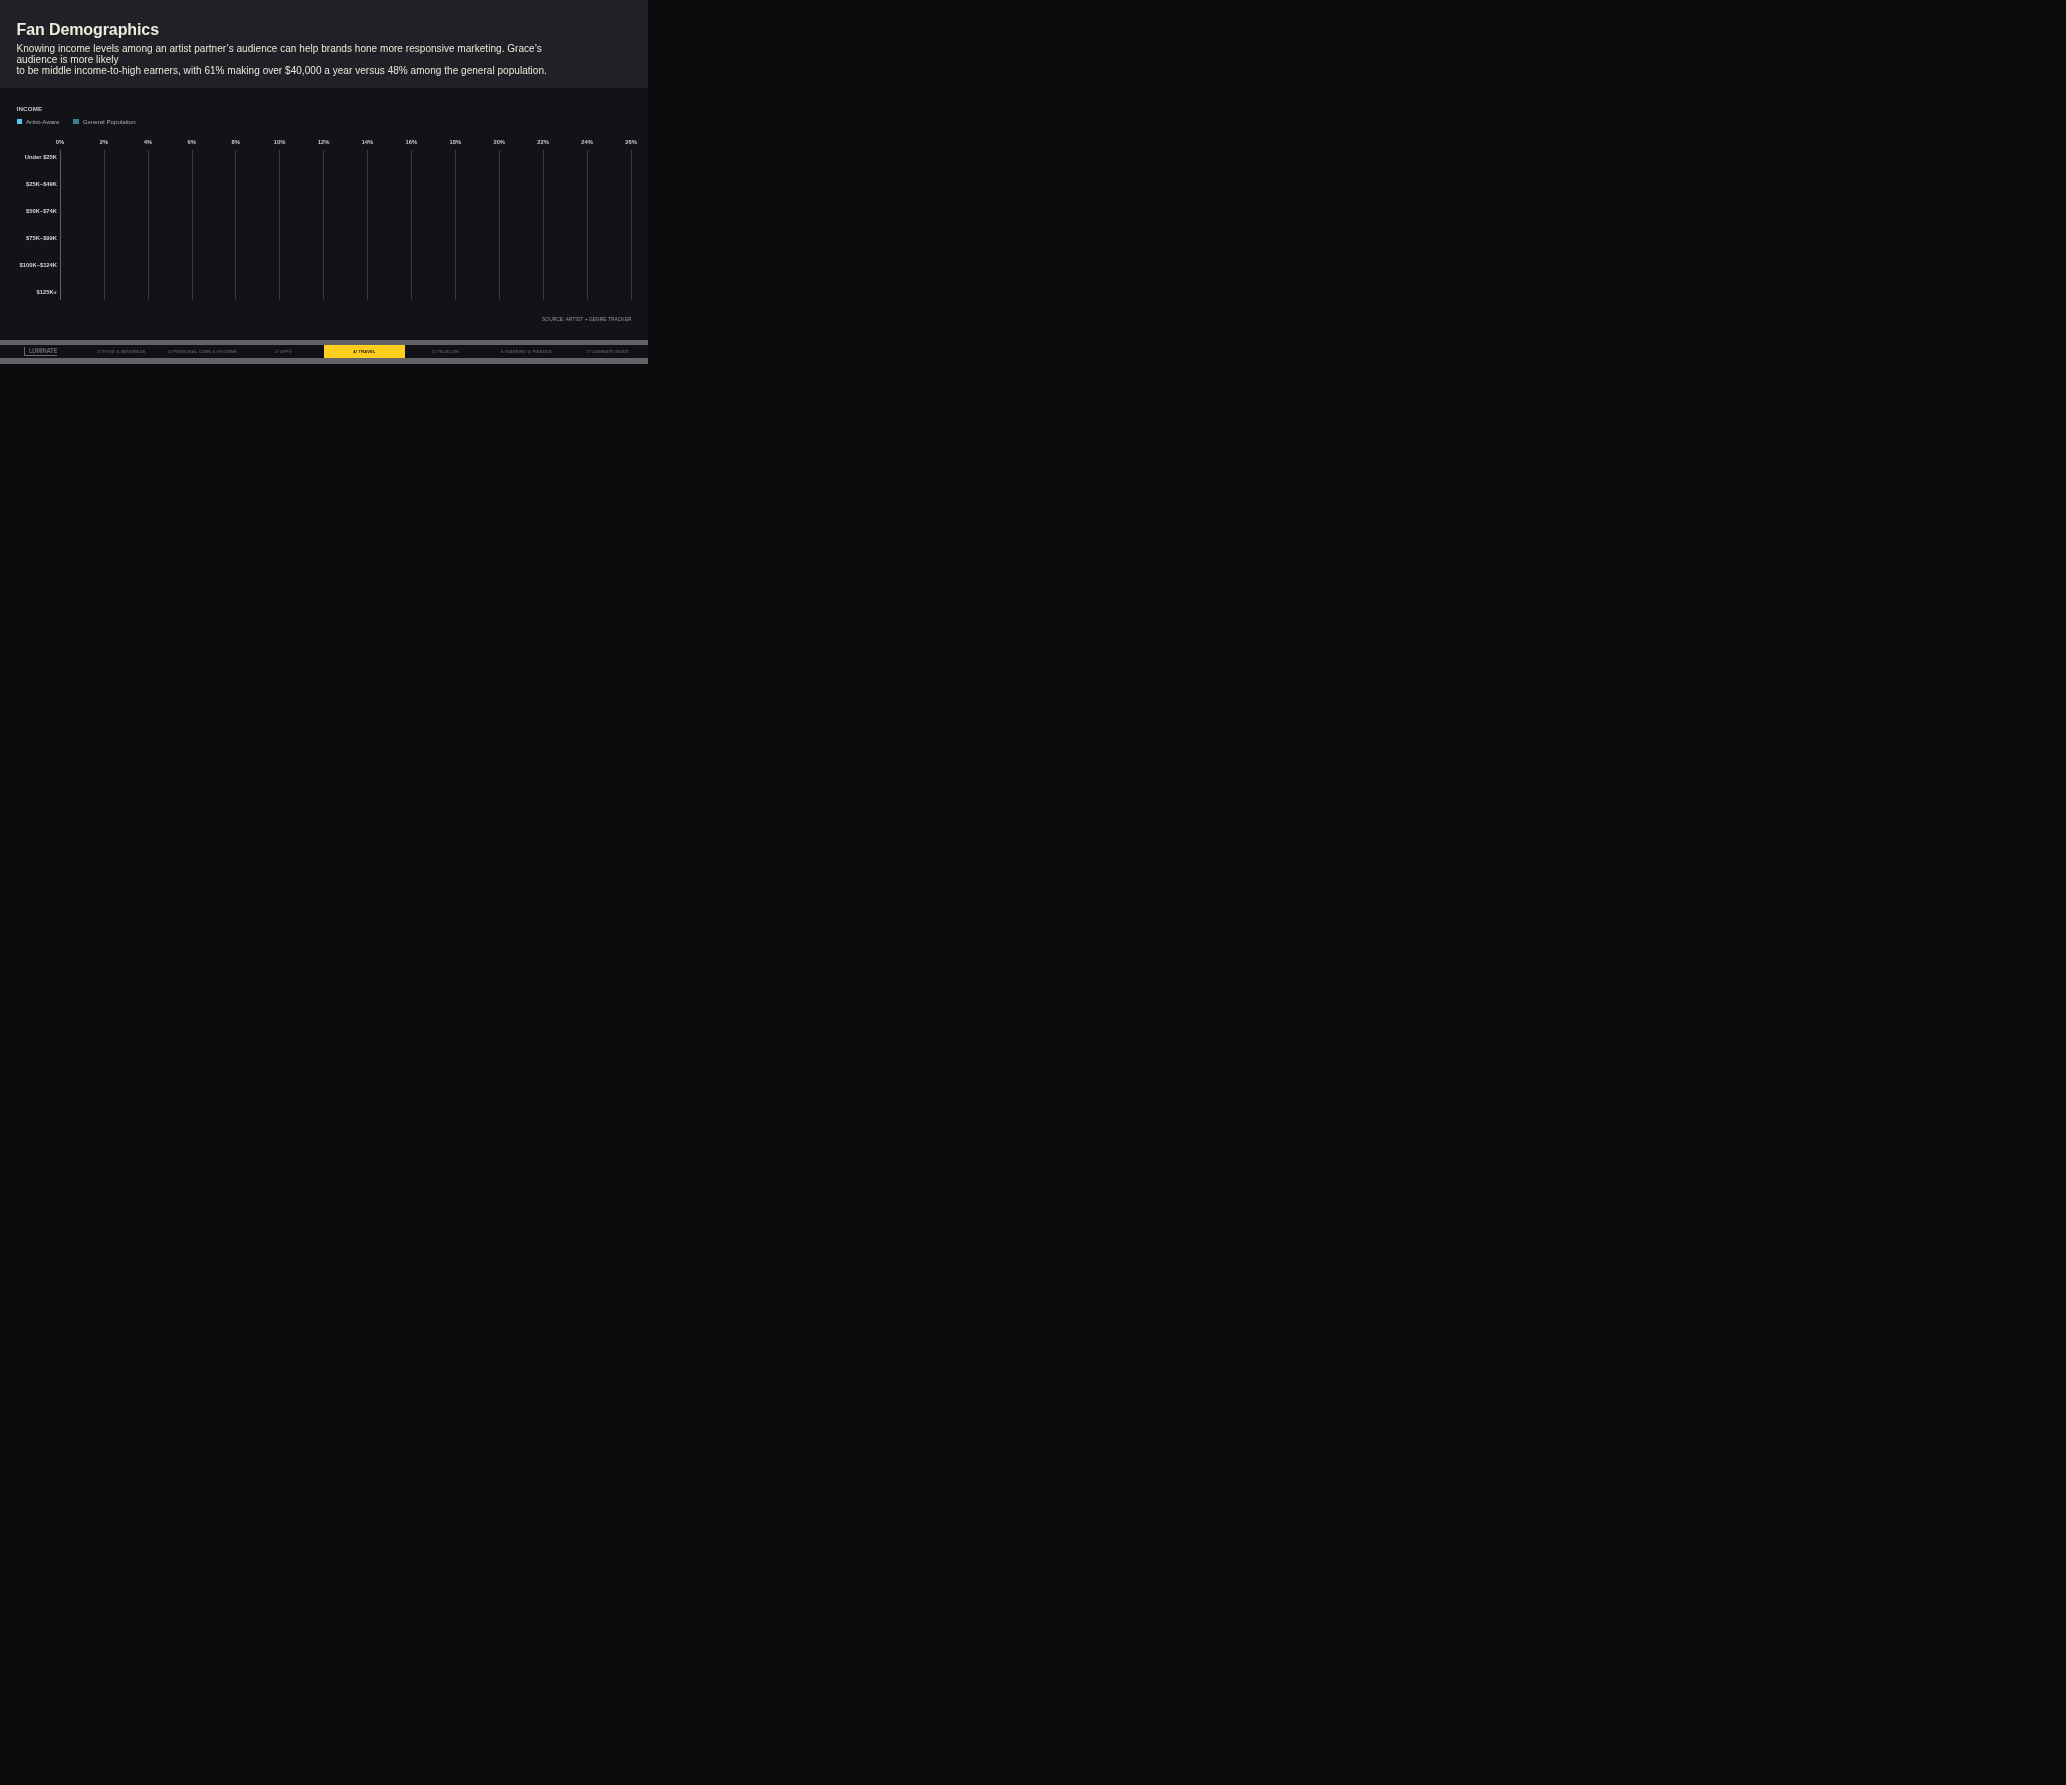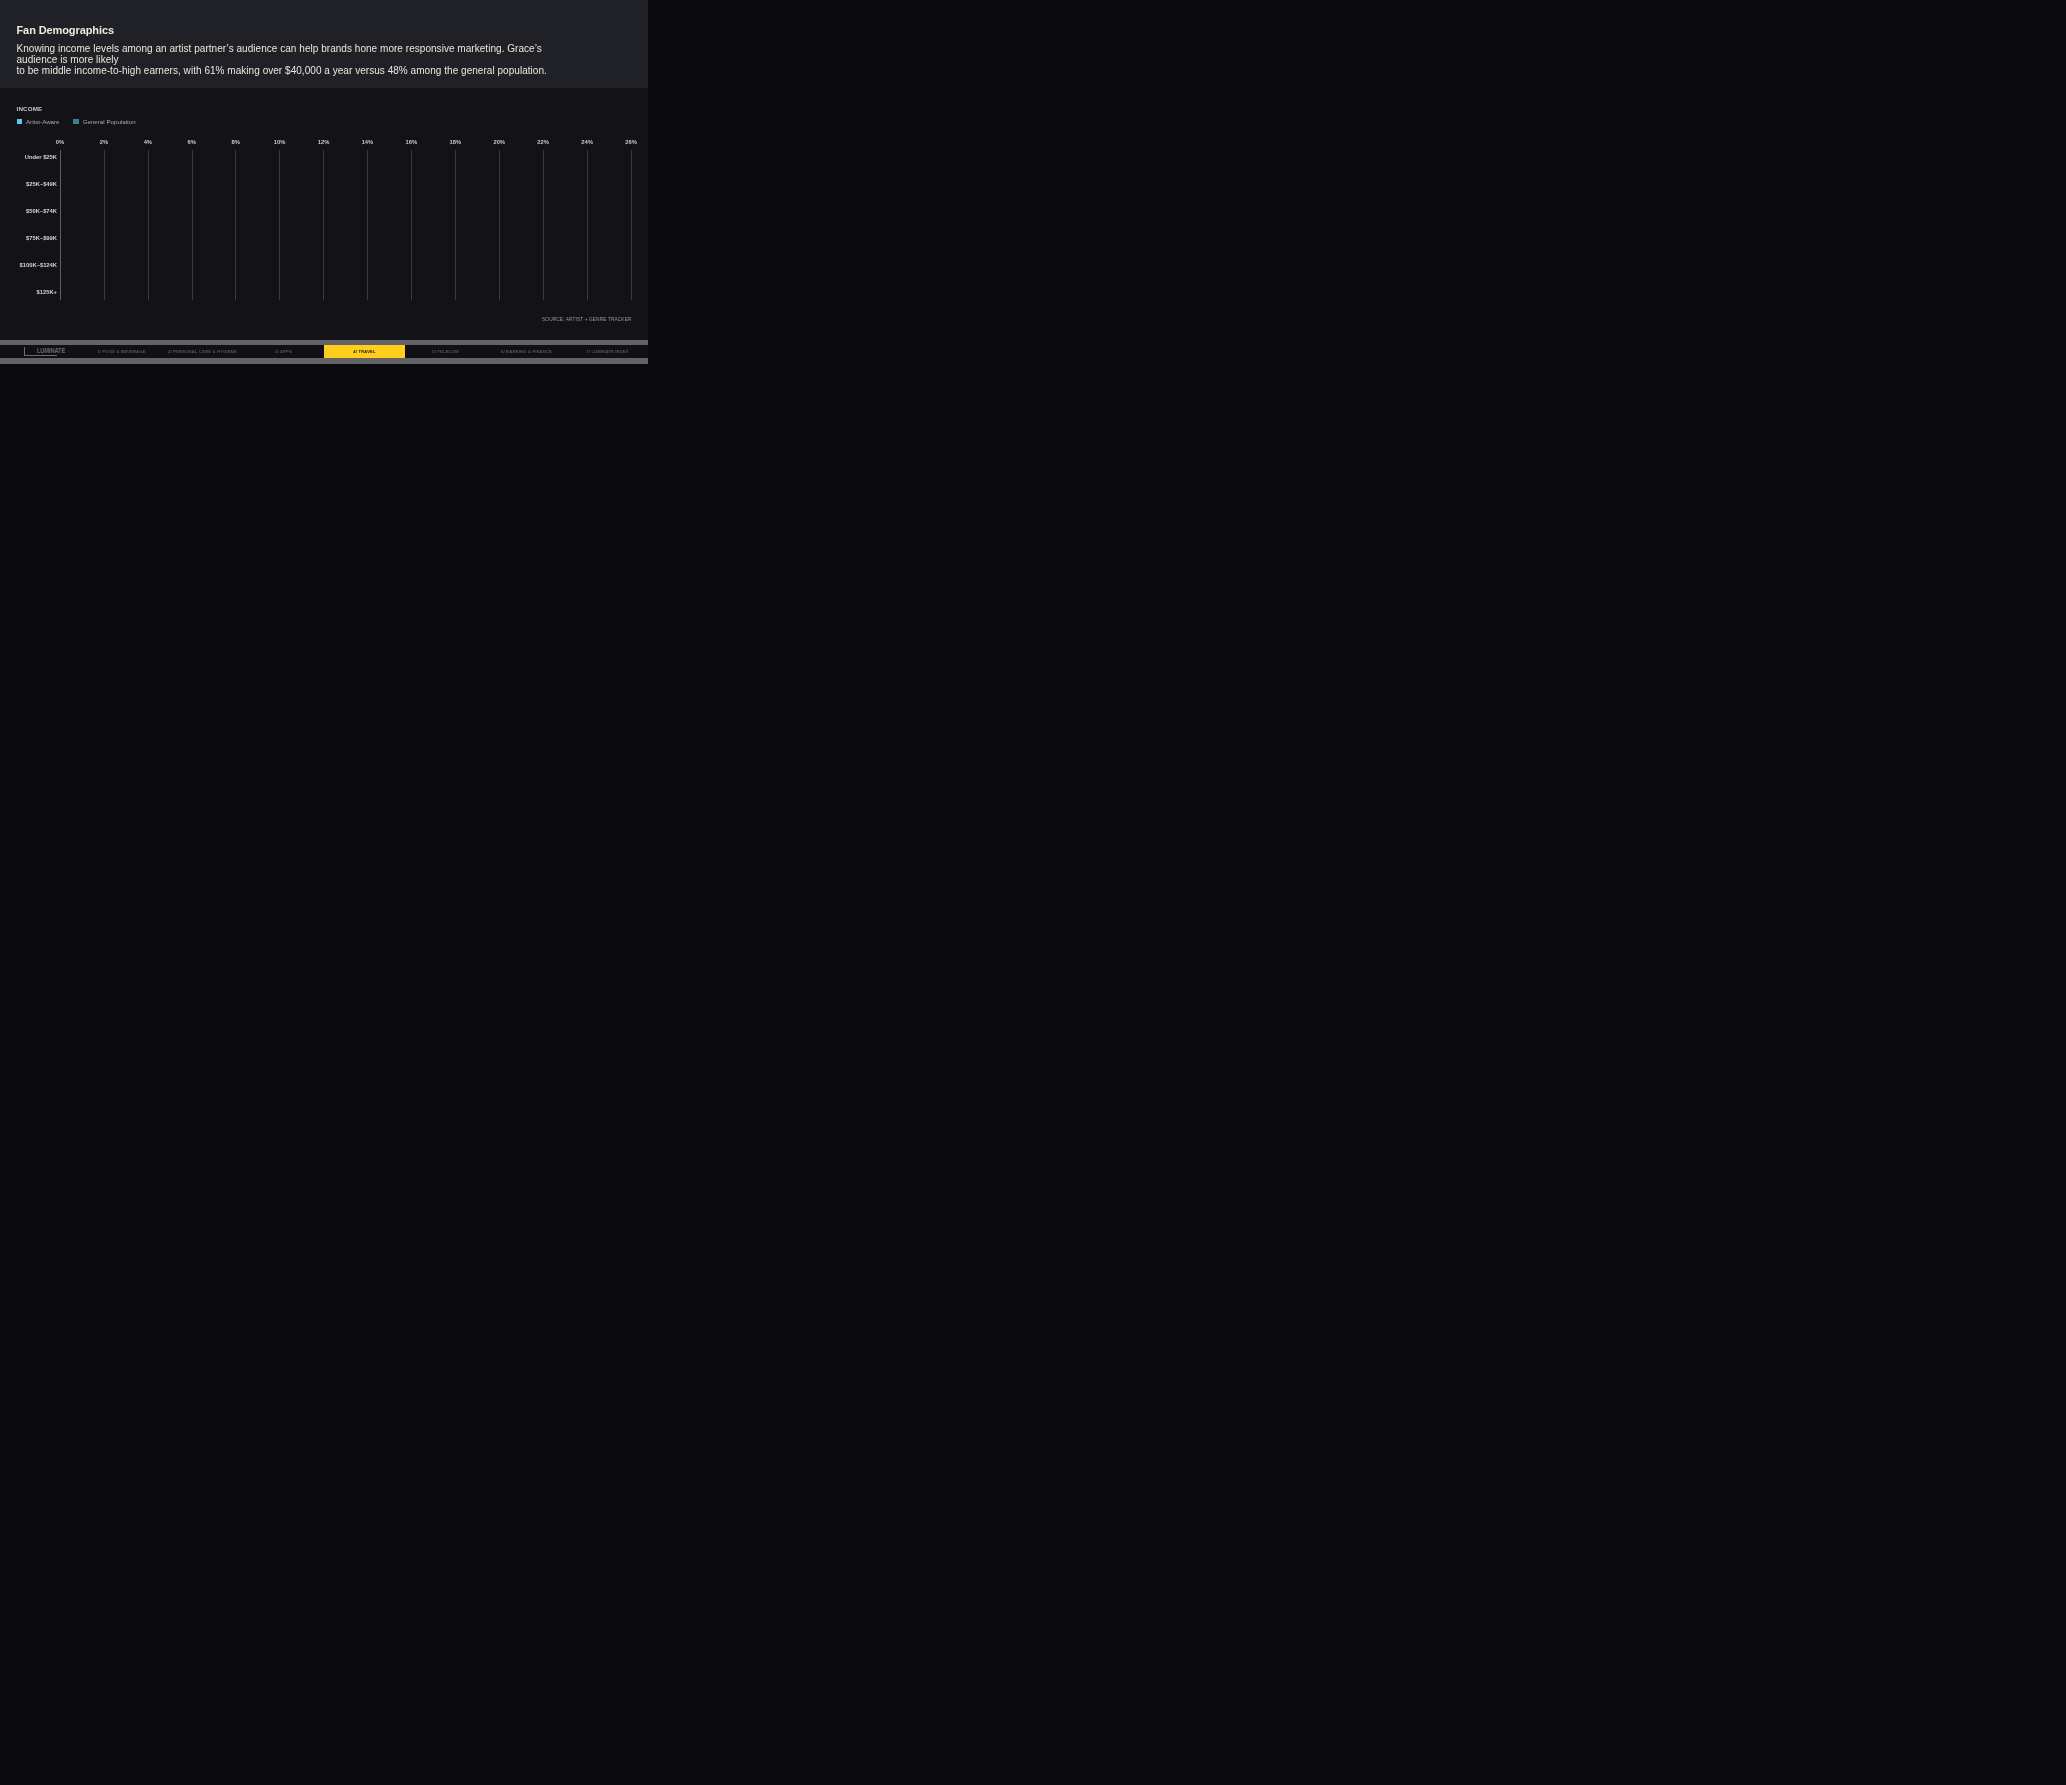--- a/index.html
+++ b/index.html
@@ -14,7 +14,7 @@
   .header{position:absolute;left:0;top:0;width:648px;height:88px;background:#1f2127;}
   .page-title{
     position:absolute;left:16.5px;top:23.6px;margin:0;
-    font-size:11px;line-height:12.4px;font-weight:700;letter-spacing:-0.1px;
+    font-size:16px;line-height:12.4px;font-weight:700;letter-spacing:-0.1px;
     color:#f0ebdd;
   }
   .page-desc{

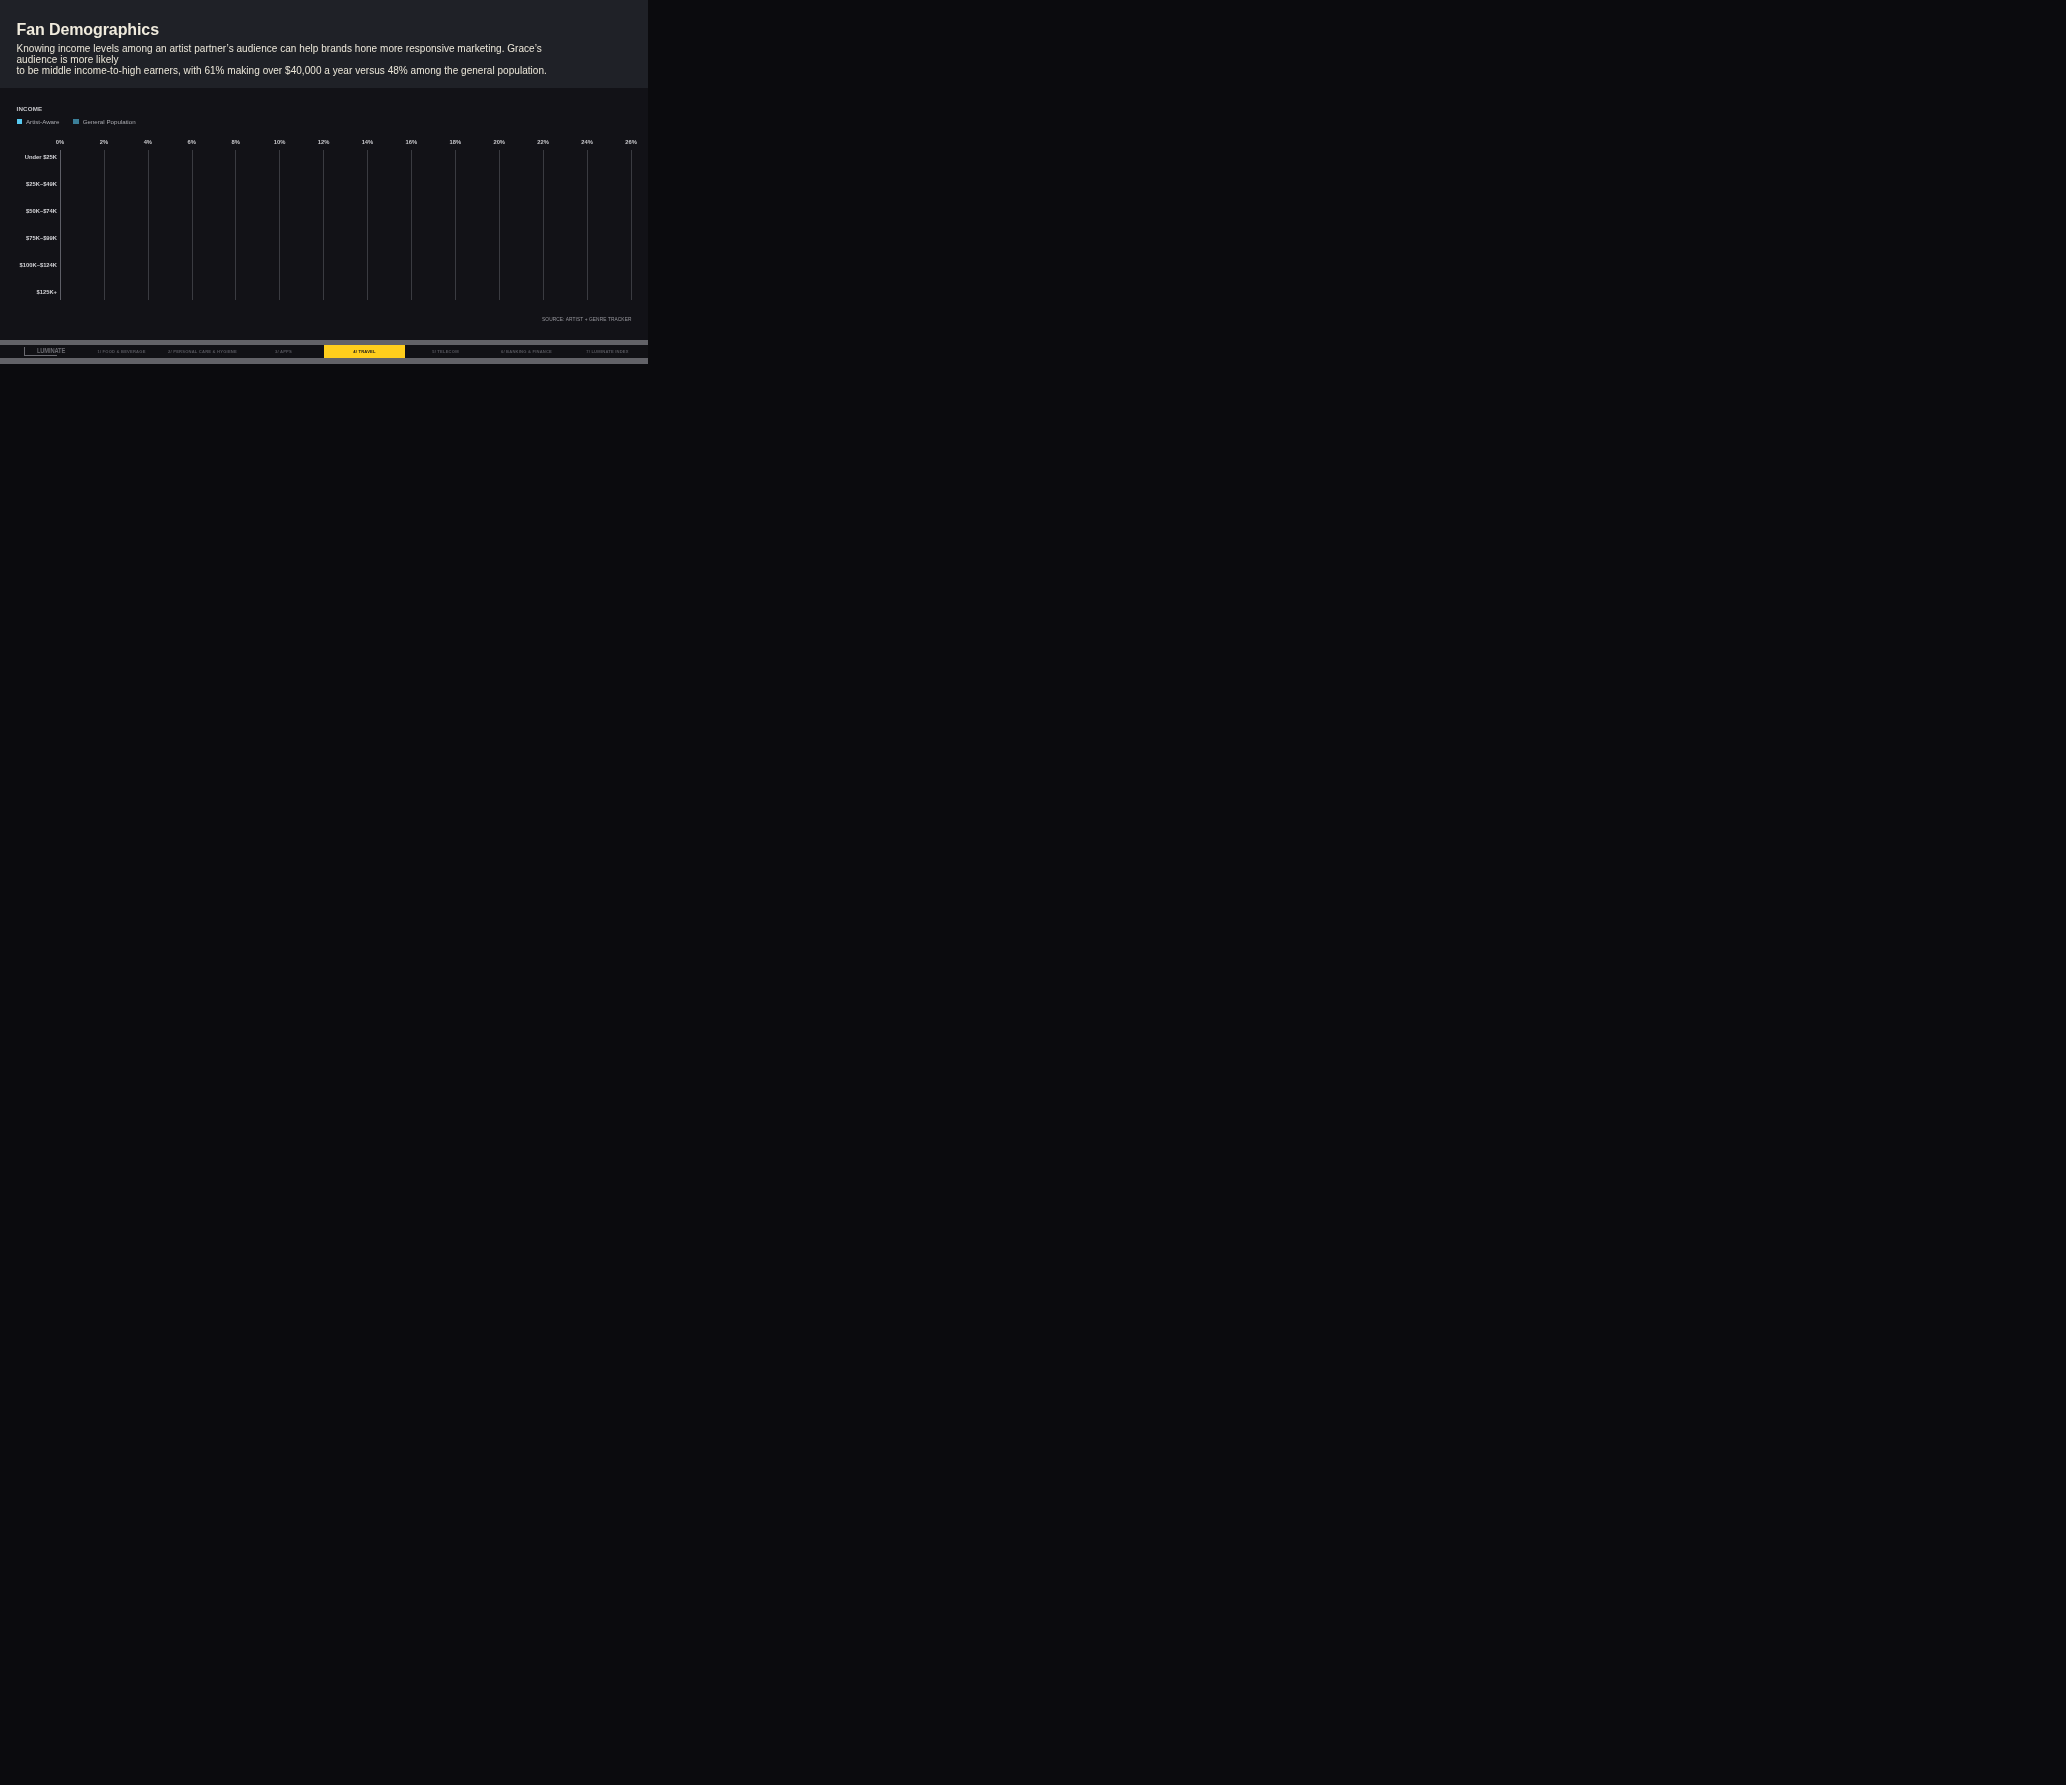--- a/index.html
+++ b/index.html
@@ -55,7 +55,7 @@
   .logo-box{
     position:absolute;left:23.6px;top:2.1px;width:33px;height:8.7px;
     border-left:0.8px solid #6a6a70;border-bottom:0.8px solid #6a6a70;
-    padding-left:12px;
+    padding-left:4px;
   }
   .logo-text{
     display:inline-block;transform:scaleX(0.78);transform-origin:0 50%;

